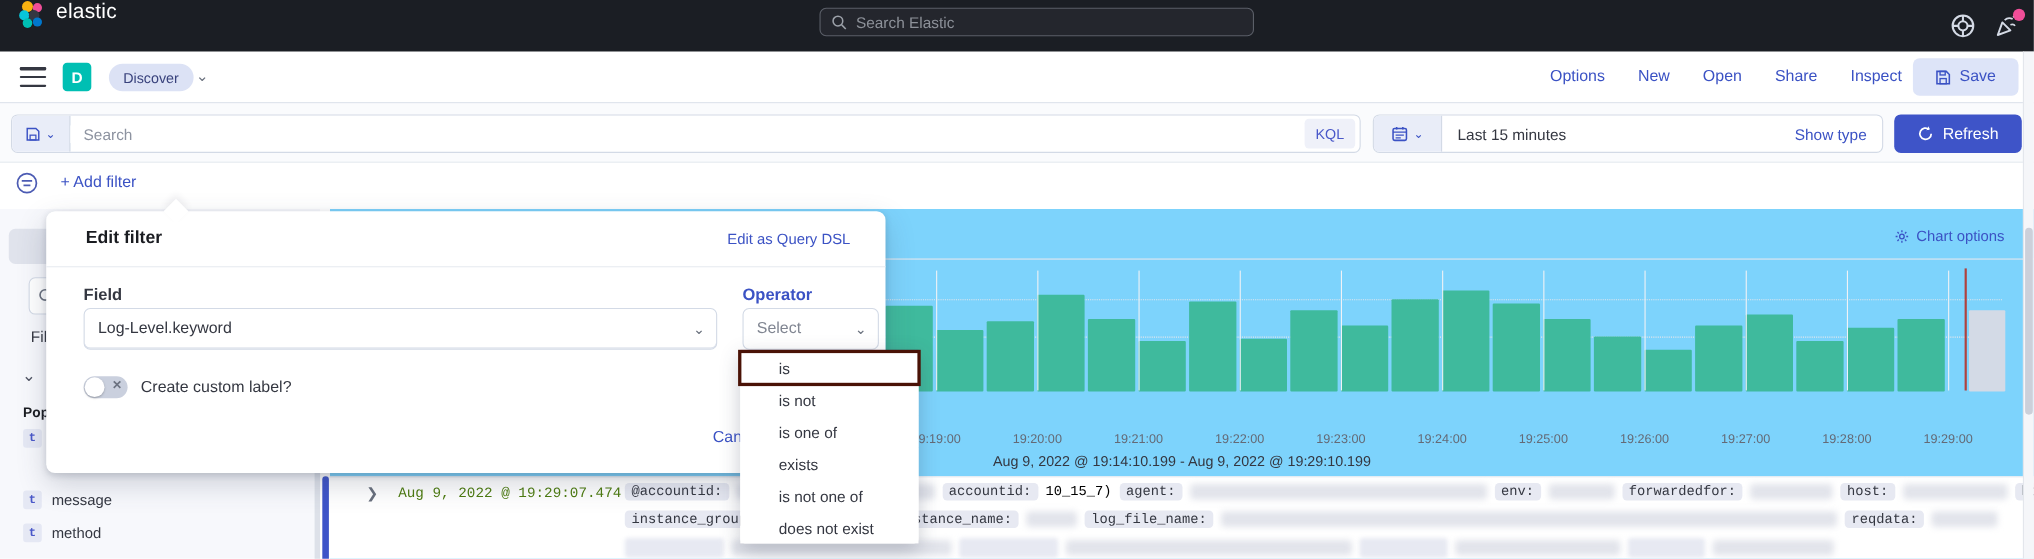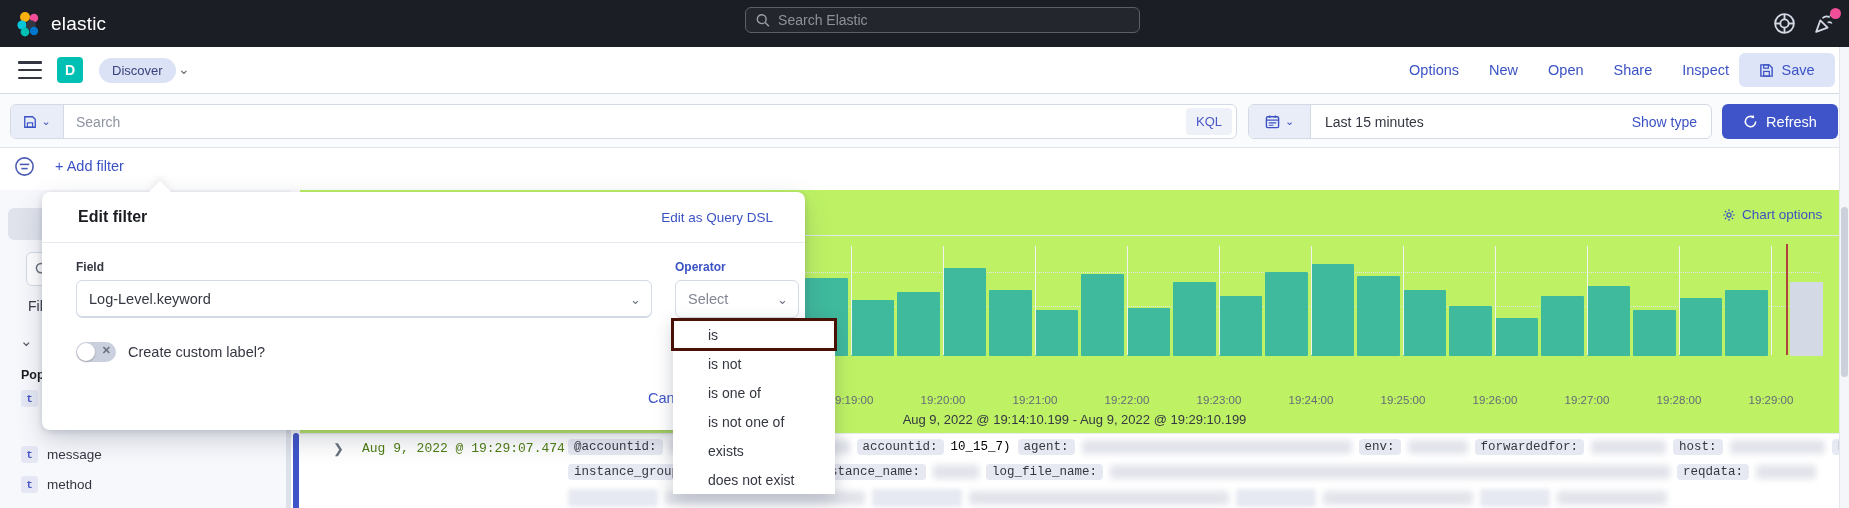--- a/index.html
+++ b/index.html
@@ -12,7 +12,7 @@
 
   
   #topbar { position:absolute; left:0; top:0; width:1849px; height:47px; background:#1b1e24; display:flex; align-items:center; }
-  #brand { position:absolute; left:16px; top:0; height:47px; display:flex; align-items:center; gap:9px; }
+  #brand { position:absolute; left:16px; top:0; height:47px; display:flex; align-items:flex-start; gap:9px; }
   #brand .brand-text { color:#fff; font-size:19px; font-weight:400; letter-spacing:.2px; }
   #global-search { position:absolute; left:745px; top:7px; width:395px; height:22px; border:1px solid #5b5f68; border-radius:6px; display:flex; align-items:center; padding:12px 10px; gap:8px; background:#24262d; }
   #global-search input { background:transparent; border:0; outline:0; color:#a6aab2; font-size:14px; width:100%; font-family:"Liberation Sans",sans-serif; }

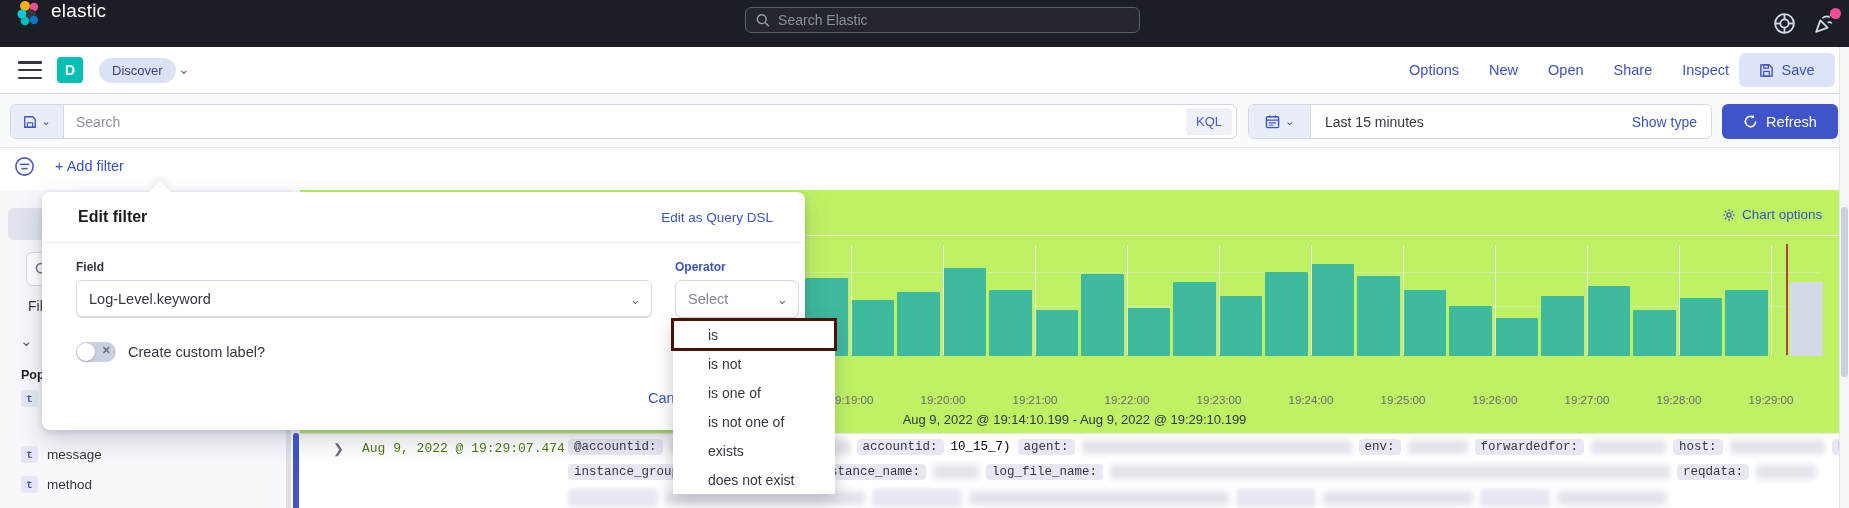--- a/index.html
+++ b/index.html
@@ -66,7 +66,7 @@
   #sidebar-scroll-thumb { position:absolute; left:293px; top:243px; width:6px; height:265px; background:#3e54c8; border-radius:3px; }
 
   
-  #main { position:absolute; left:300px; top:190px; width:1549px; height:318px; background:#bef264; }
+  #main { position:absolute; left:300px; top:190px; width:1549px; height:318px; background:#7dd3fc; }
   #chart-options { position:absolute; left:1422px; top:17px; display:flex; align-items:center; gap:6px; color:#3b52c4; font-size:13.5px; cursor:pointer; }
   #chart-divider { position:absolute; left:0; top:45px; width:1549px; height:1px; background:#e4e7ee; }
   #chart { position:absolute; left:0; top:46px; width:1549px; height:120px; }

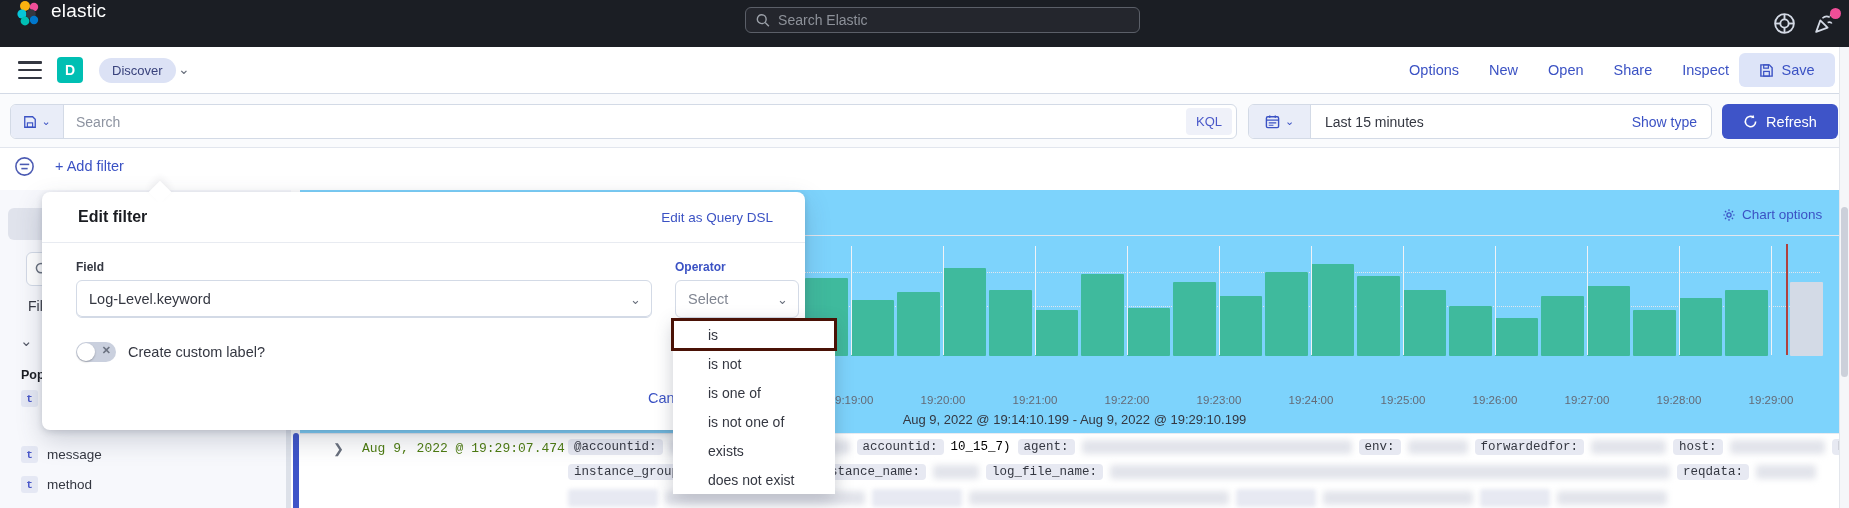--- a/index.html
+++ b/index.html
@@ -98,7 +98,7 @@
   #popover-title { position:absolute; left:36px; top:16px; font-size:16px; font-weight:bold; color:#1a1c21; }
   #dsl-link { position:absolute; right:32px; top:18px; color:#3b52c4; font-size:13.5px; font-weight:500; cursor:pointer; }
   #popover-divider { position:absolute; left:0; top:50px; width:763px; height:1px; background:#e8ebf1; }
-  .popover-label { position:absolute; top:68px; font-size:12px; font-weight:bold; }
+  .popover-label { position:absolute; top:68px; font-size:15px; font-weight:bold; }
   #field-label { left:34px; color:#343741; }
   #operator-label { left:633px; color:#3b52c4; }
   .select-box { position:absolute; top:88px; height:38px; background:#fff; border:1px solid #d3dae6; border-radius:6px; display:flex; align-items:center; padding:0 12px; font-size:14.5px; cursor:pointer; }

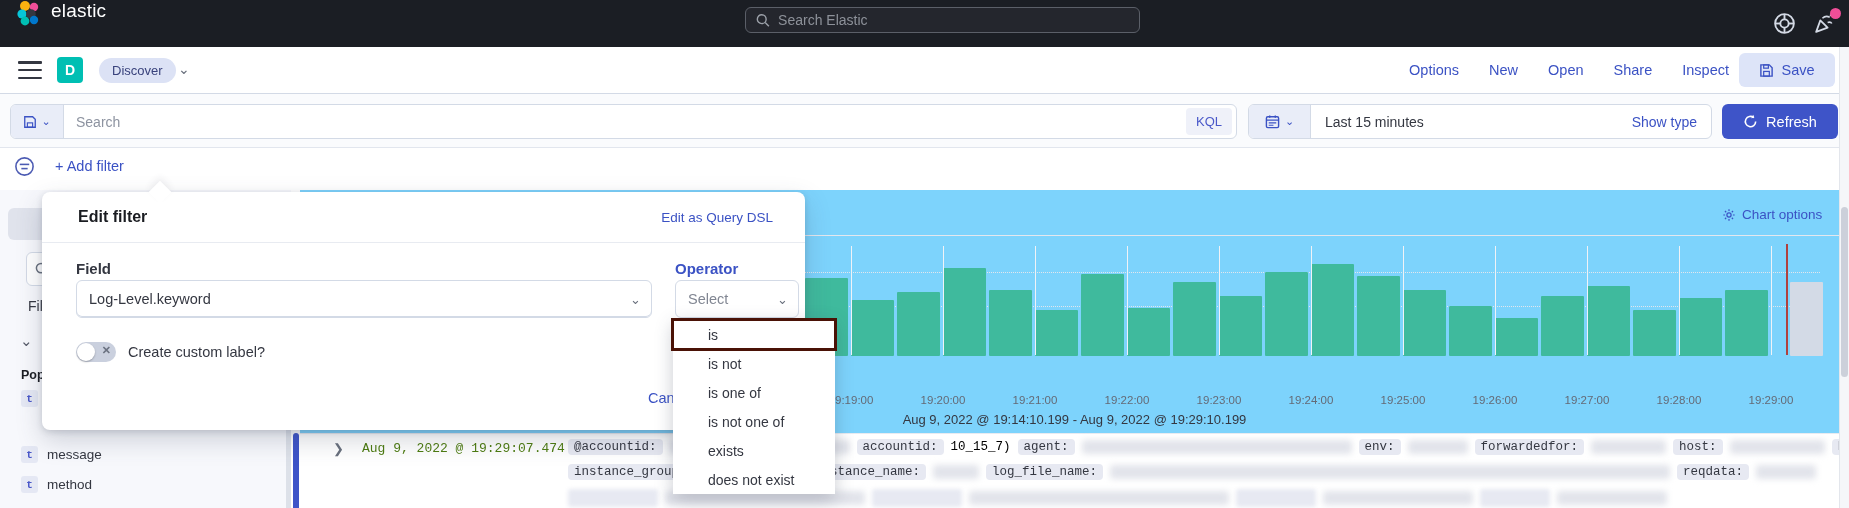--- a/index.html
+++ b/index.html
@@ -398,8 +398,8 @@
       <div class="op-item boxed">is</div>
       <div class="op-item">is not</div>
       <div class="op-item">is one of</div>
+      <div class="op-item">exists</div>
       <div class="op-item">is not one of</div>
-      <div class="op-item">exists</div>
       <div class="op-item">does not exist</div>
     </div>
 

